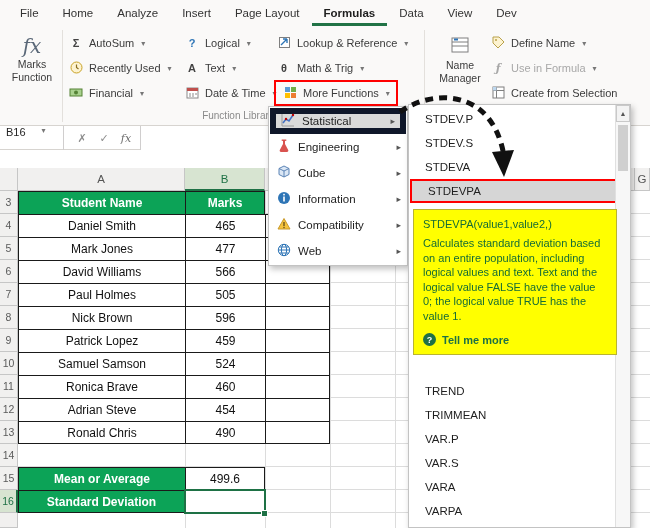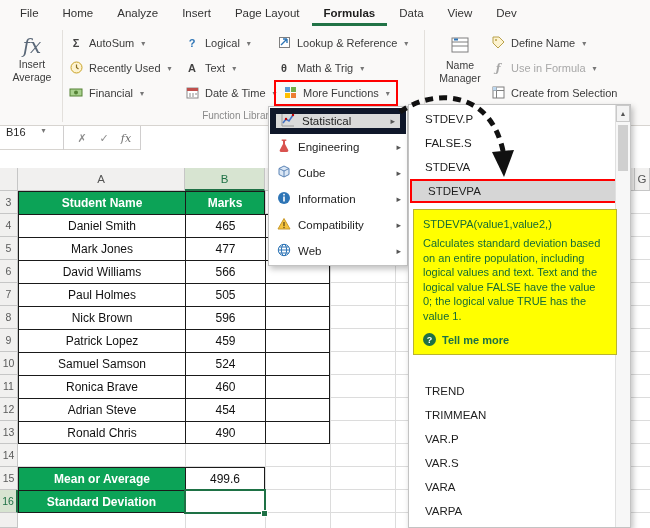--- a/index.html
+++ b/index.html
@@ -106,7 +106,7 @@
 <div id="ribbon">
   <div class="bigbtn" style="left:4px;top:8px">
     <div class="fx">fx</div>
-    <div>Insert Average</div>
+    <div>Marks Function</div>
   </div>
   <div class="vsep" style="left:62px"></div>
 

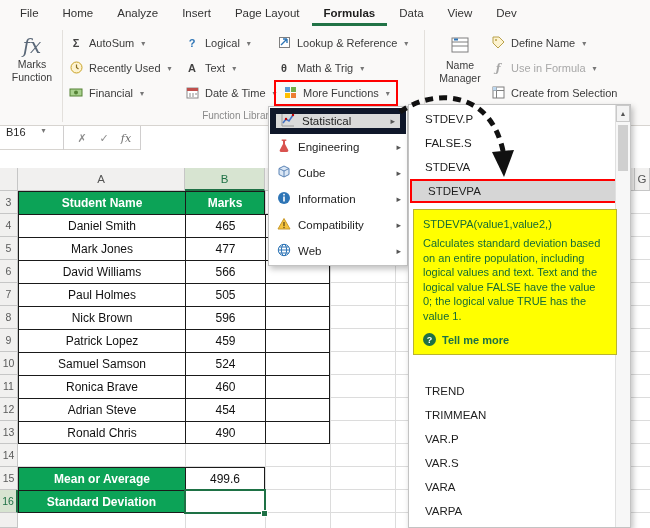--- a/index.html
+++ b/index.html
@@ -364,7 +364,7 @@
 <div id="sub-menu">
   <div style="padding-top:2px">
     <div class="sub-item">STDEV.P</div>
-    <div class="sub-item">FALSE.S</div>
+    <div class="sub-item">STDEV.S</div>
     <div class="sub-item">STDEVA</div>
     <div class="sub-item sel">STDEVPA</div>
   </div>

